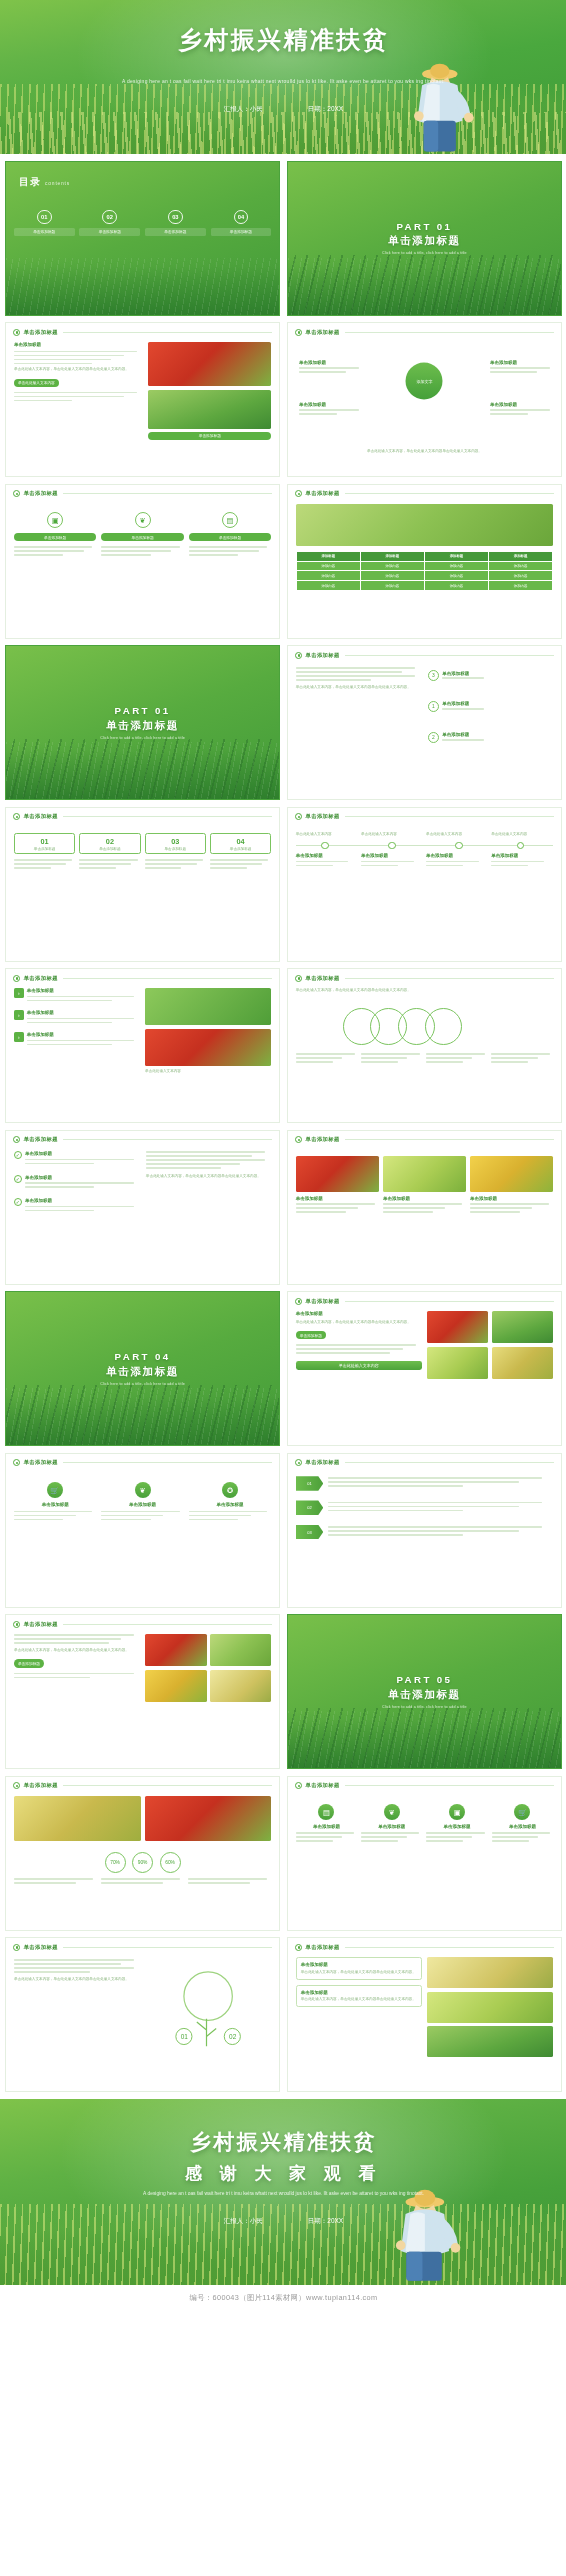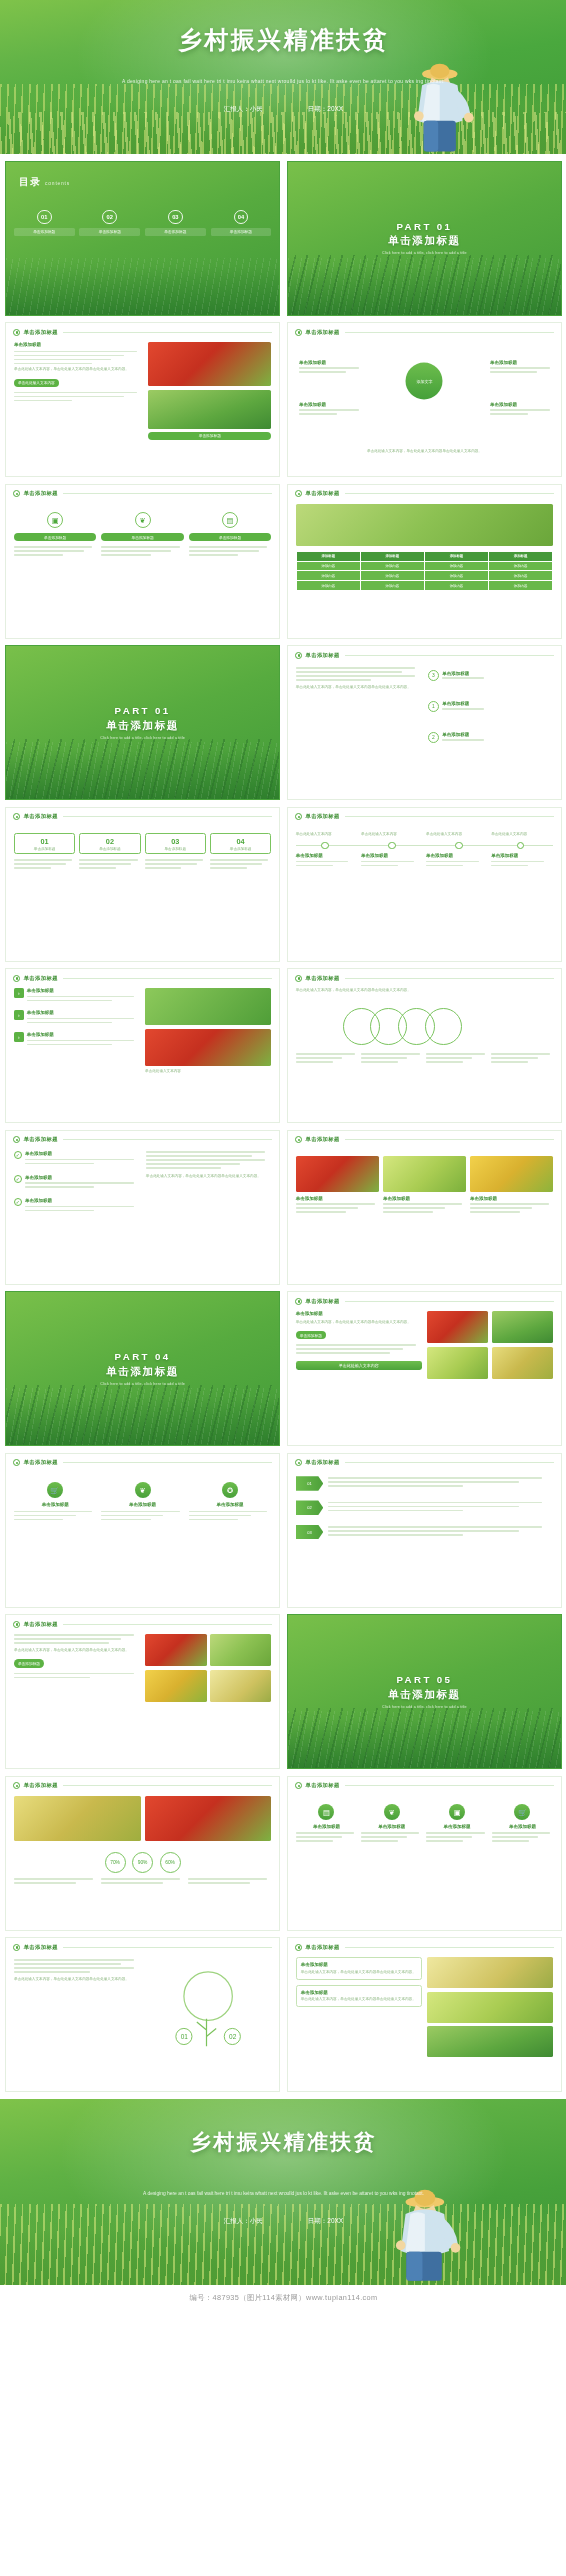--- a/index.html
+++ b/index.html
@@ -1046,6 +1046,7 @@
     <circle cx="22" cy="76" r="6" fill="#f2d7a0"></circle>
   </svg>
   <div class="end-title">乡村振兴精准扶贫</div>
+  <div class="end-sub">感 谢 大 家 观 看</div>
   <div class="end-en">A desiging here an t oas fail wait here tri t imu keira whatt next wroulld jus lo kt like. Ilt aske even be attaret to you wks ing tinotaxt.</div>
   <div class="end-meta">
     <span>汇报人：小民</span>

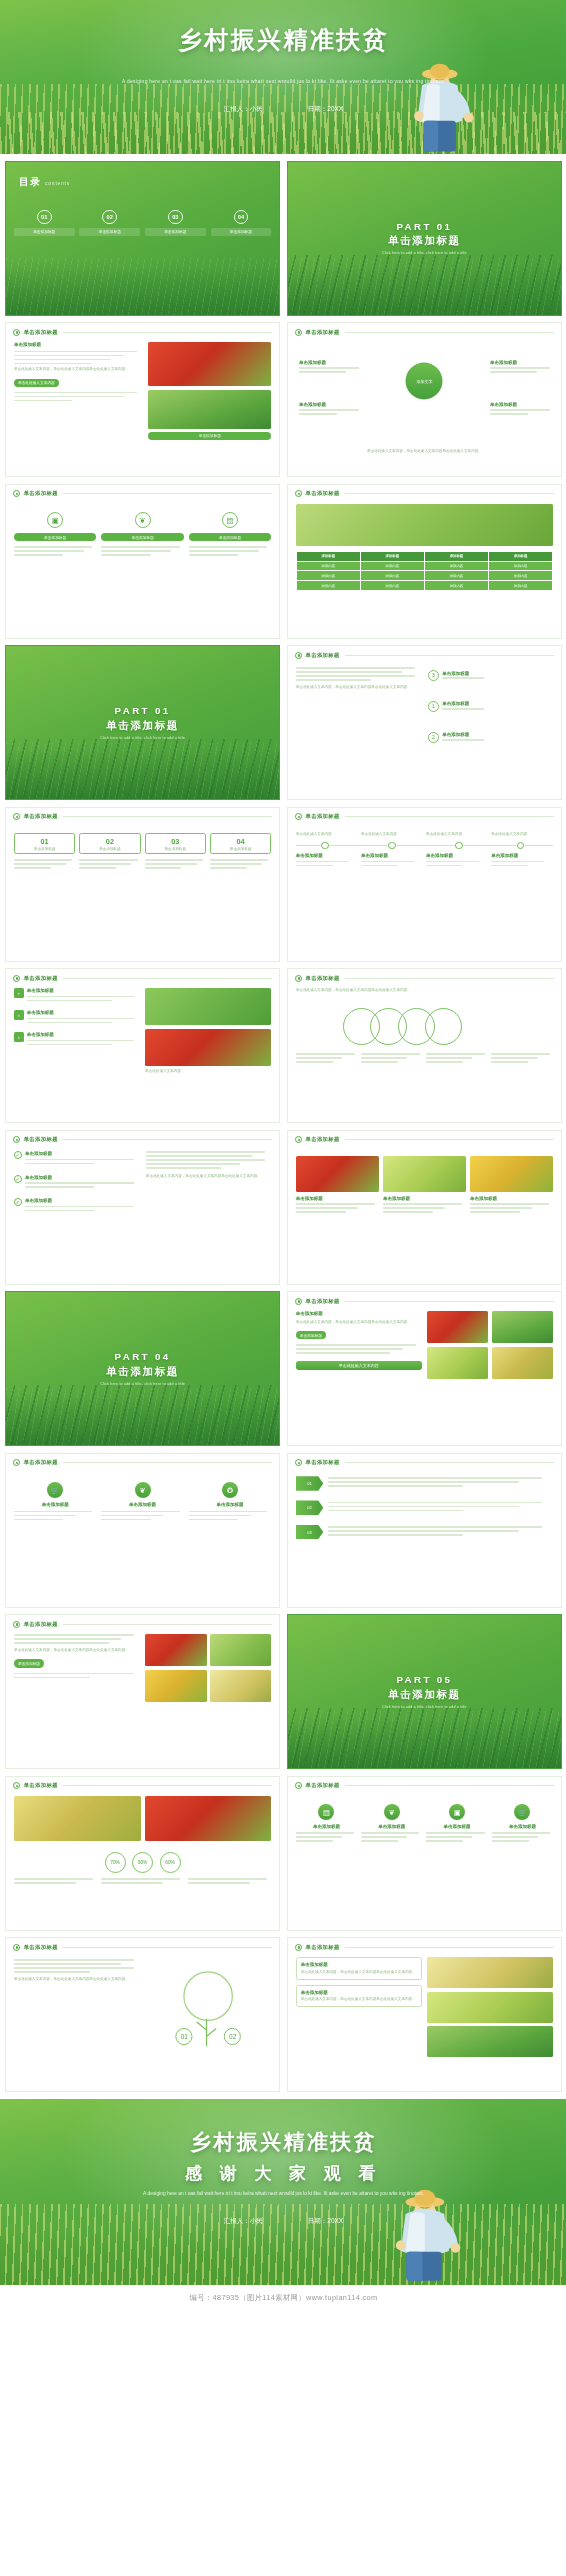--- a/index.html
+++ b/index.html
@@ -1054,7 +1054,7 @@
   </div>
 </div>
 
-<div class="footer">编号：487935（图片114素材网）www.tupian114.com</div>
+<div class="footer">编号：600043（图片114素材网）www.tupian114.com</div>
 
 
 </body></html>

